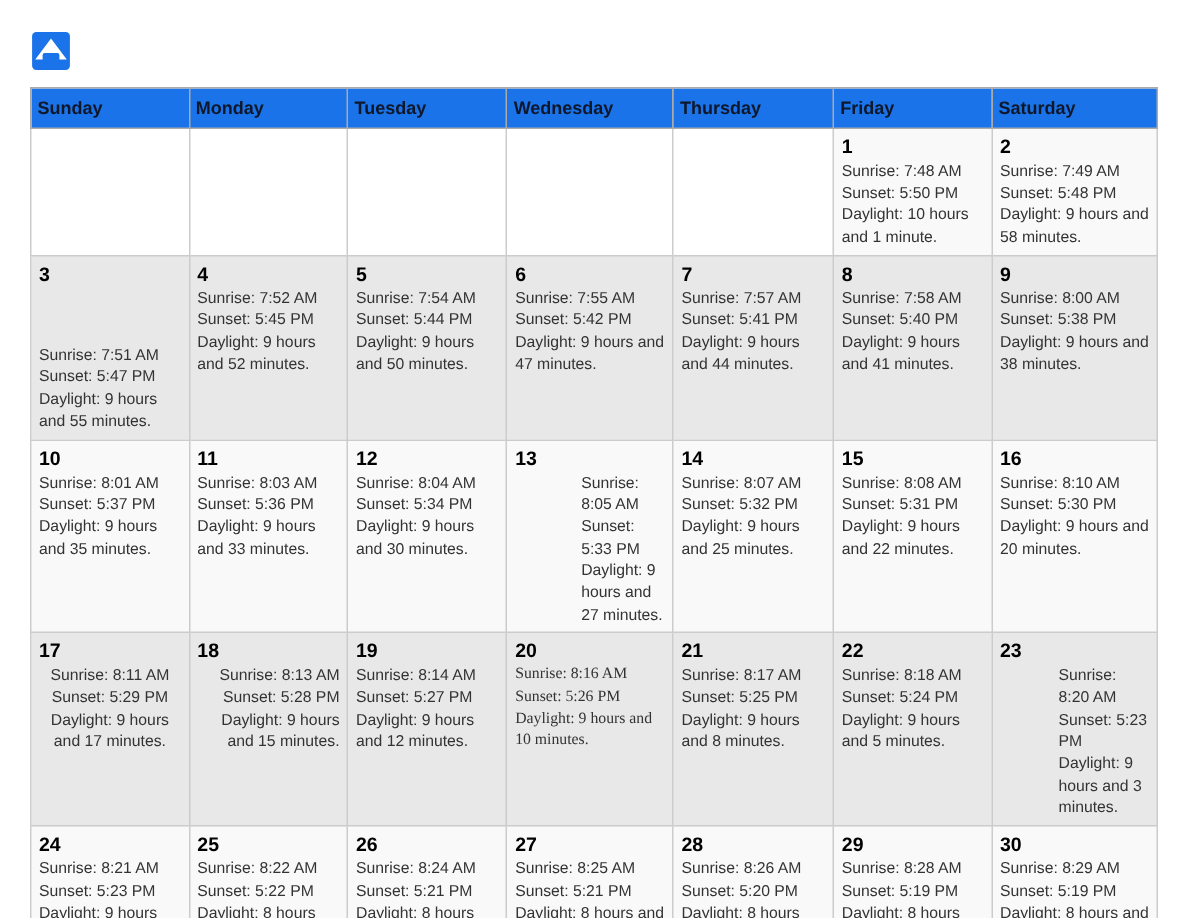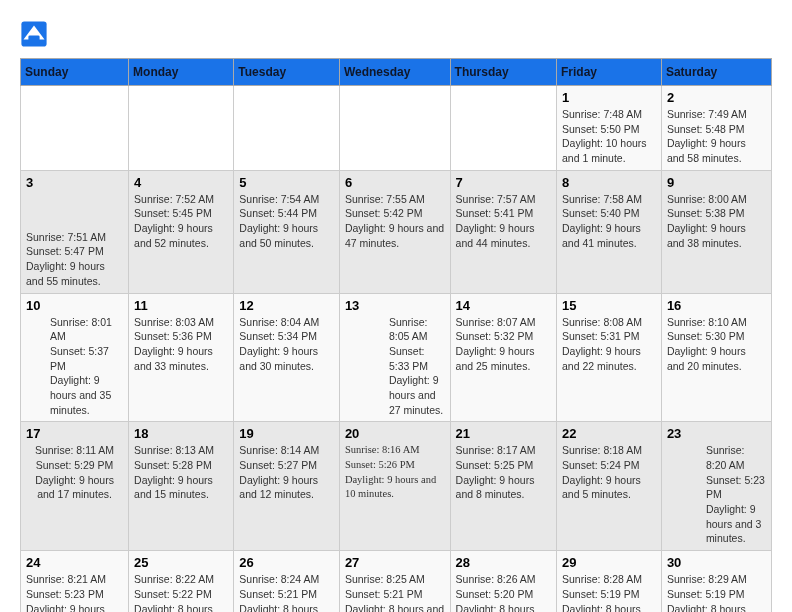--- a/index.html
+++ b/index.html
@@ -188,7 +188,7 @@
       <tr>
         <td>
           <div class="day-num">10</div>
-          <div class="day-detail" style="white-space: pre-line; margin-left: 24px;">Sunrise: 8:01 AM
+          <div class="day-detail" style="white-space: pre-line;">Sunrise: 8:01 AM
 Sunset: 5:37 PM
 Daylight: 9 hours and 35 minutes.</div>
         </td>

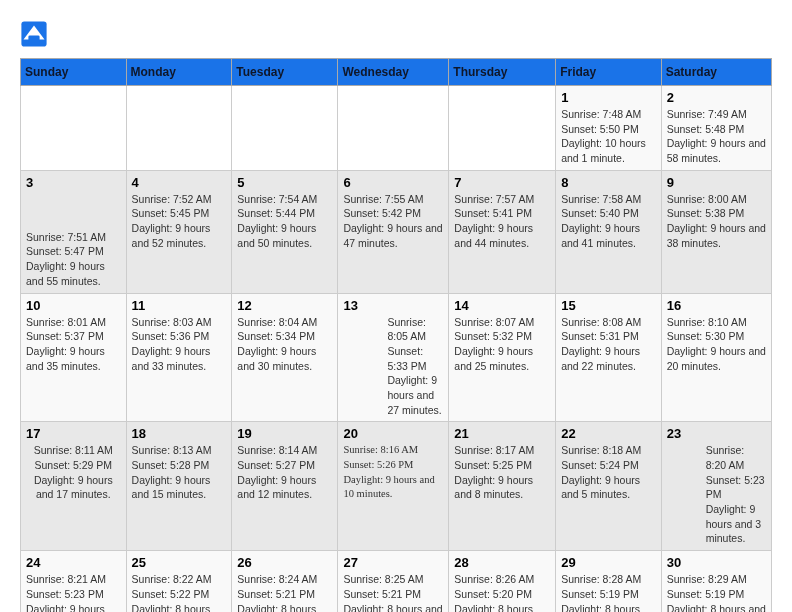--- a/index.html
+++ b/index.html
@@ -238,7 +238,7 @@
         </td>
         <td>
           <div class="day-num">18</div>
-          <div class="day-detail" style="white-space: pre-line;">Sunrise: 8:13 AM
+          <div class="day-detail" style="white-space: pre-line; text-align: right;">Sunrise: 8:13 AM
 Sunset: 5:28 PM
 Daylight: 9 hours and 15 minutes.</div>
         </td>

